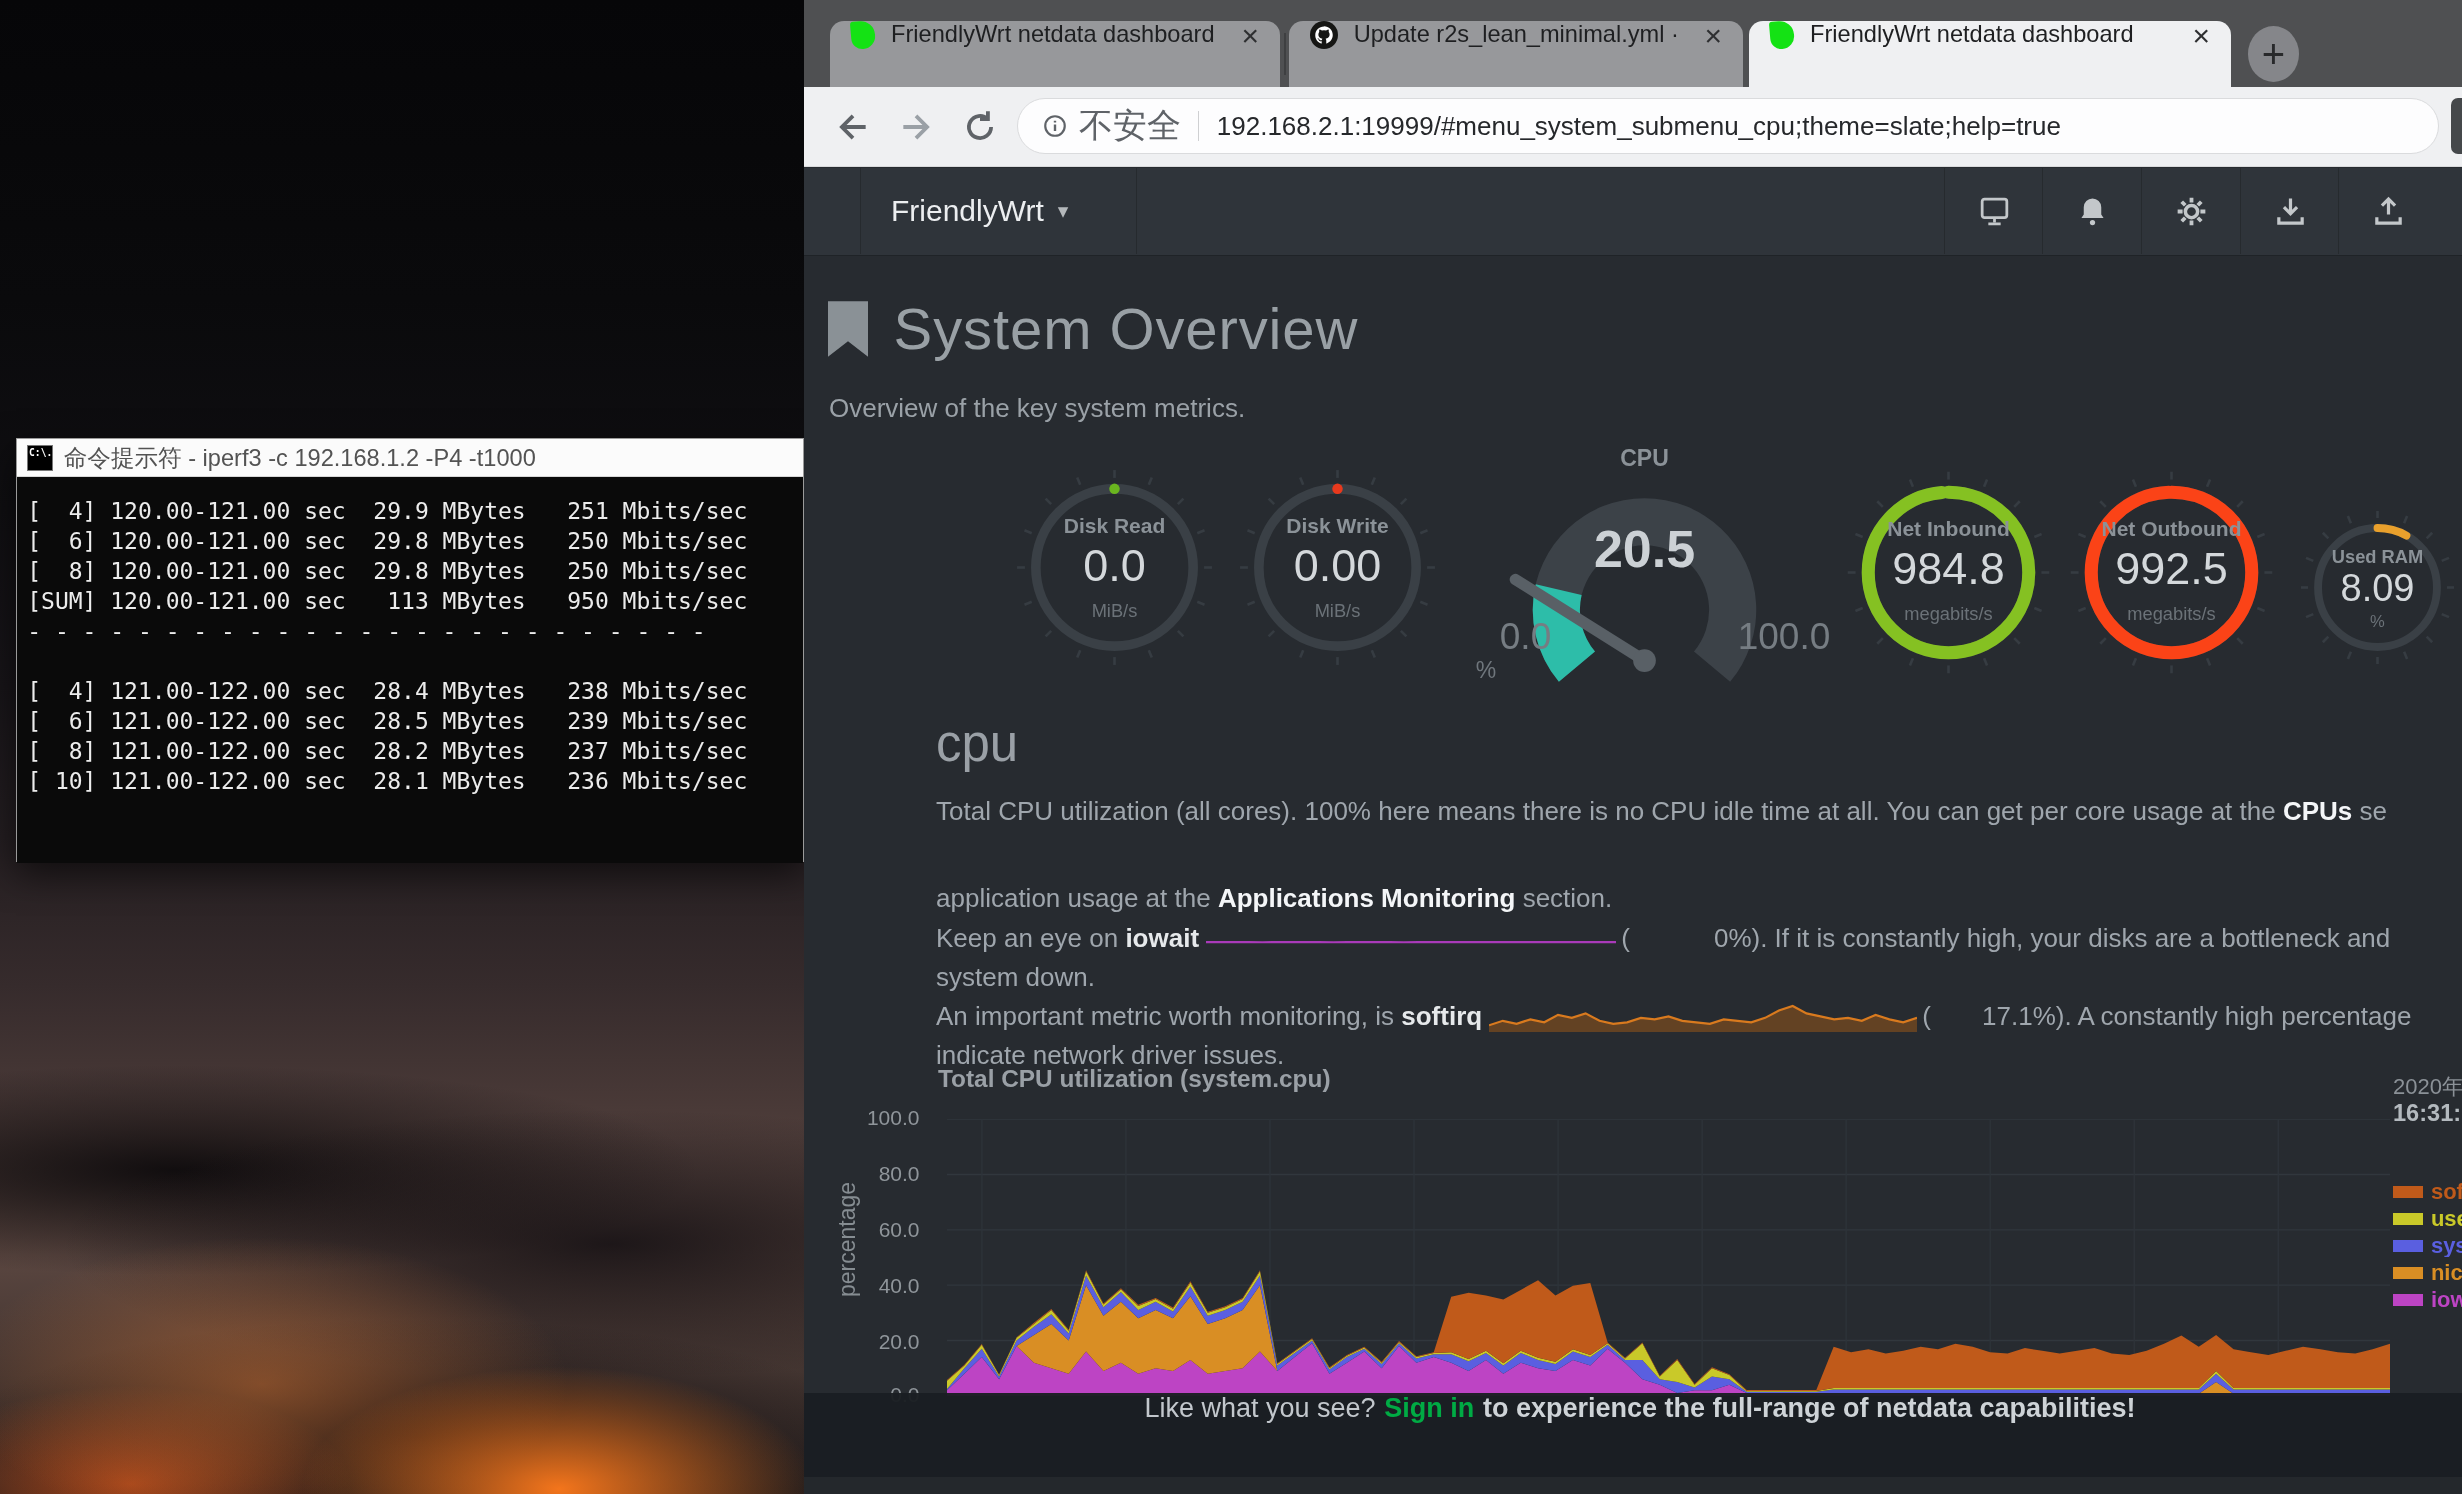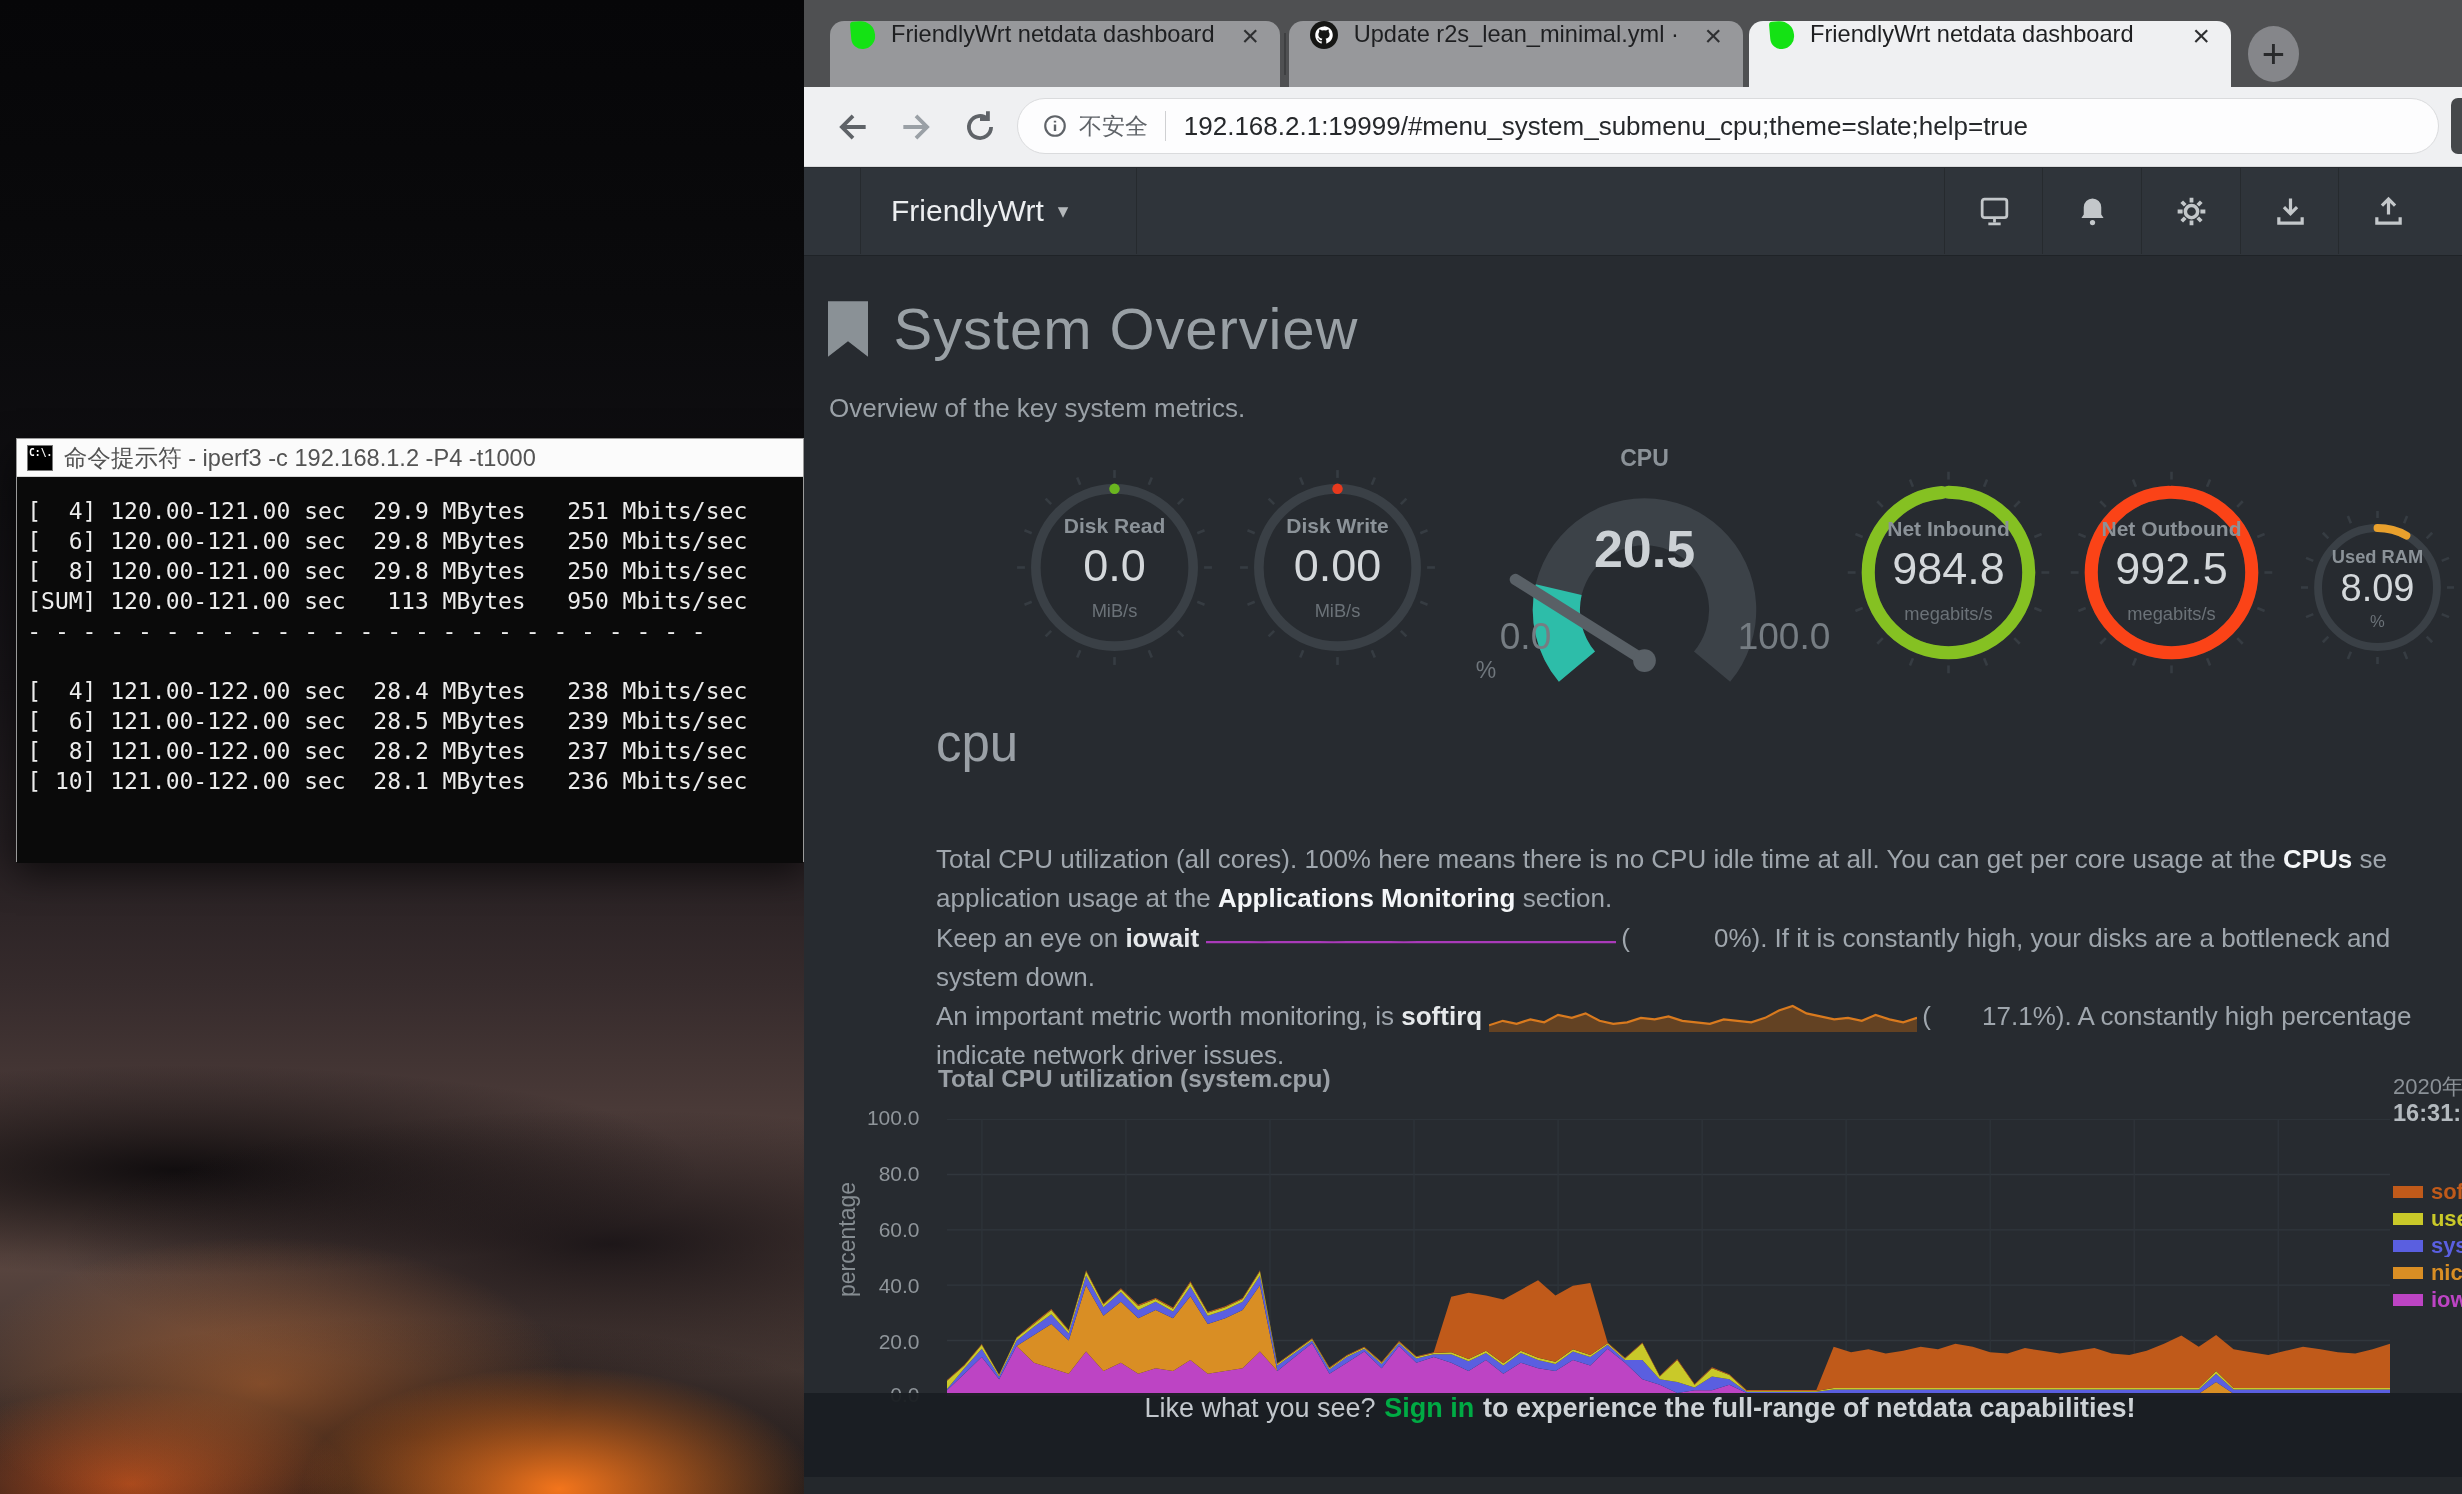--- a/index.html
+++ b/index.html
@@ -48,7 +48,7 @@
   .navbtn { position:absolute; top:100px; width:52px; height:54px; display:flex; align-items:center; justify-content:center; }
   .urlpill { position:absolute; left:213px; top:98px; width:1422px; height:56px; background:#fdfdfe;
     border:0.9px solid #dadbdd; border-radius:28px; display:flex; align-items:center; padding:0 24.4px; }
-  .sec-chip { font-size:23px; color:#5f6368; margin-left:10.5px; white-space:nowrap; }
+  .sec-chip { font-size:34px; color:#5f6368; margin-left:10.5px; white-space:nowrap; }
   .chip-div { width:0.9px; height:30px; background:#cfd0d2; margin:0 17.5px; }
   .url-text { font-size:26px; color:#26282b; white-space:nowrap; overflow:hidden; }
   .ext-sliver { position:absolute; left:1647px; top:98px; width:23px; height:56px; background:#45484b; border-radius:7px; }

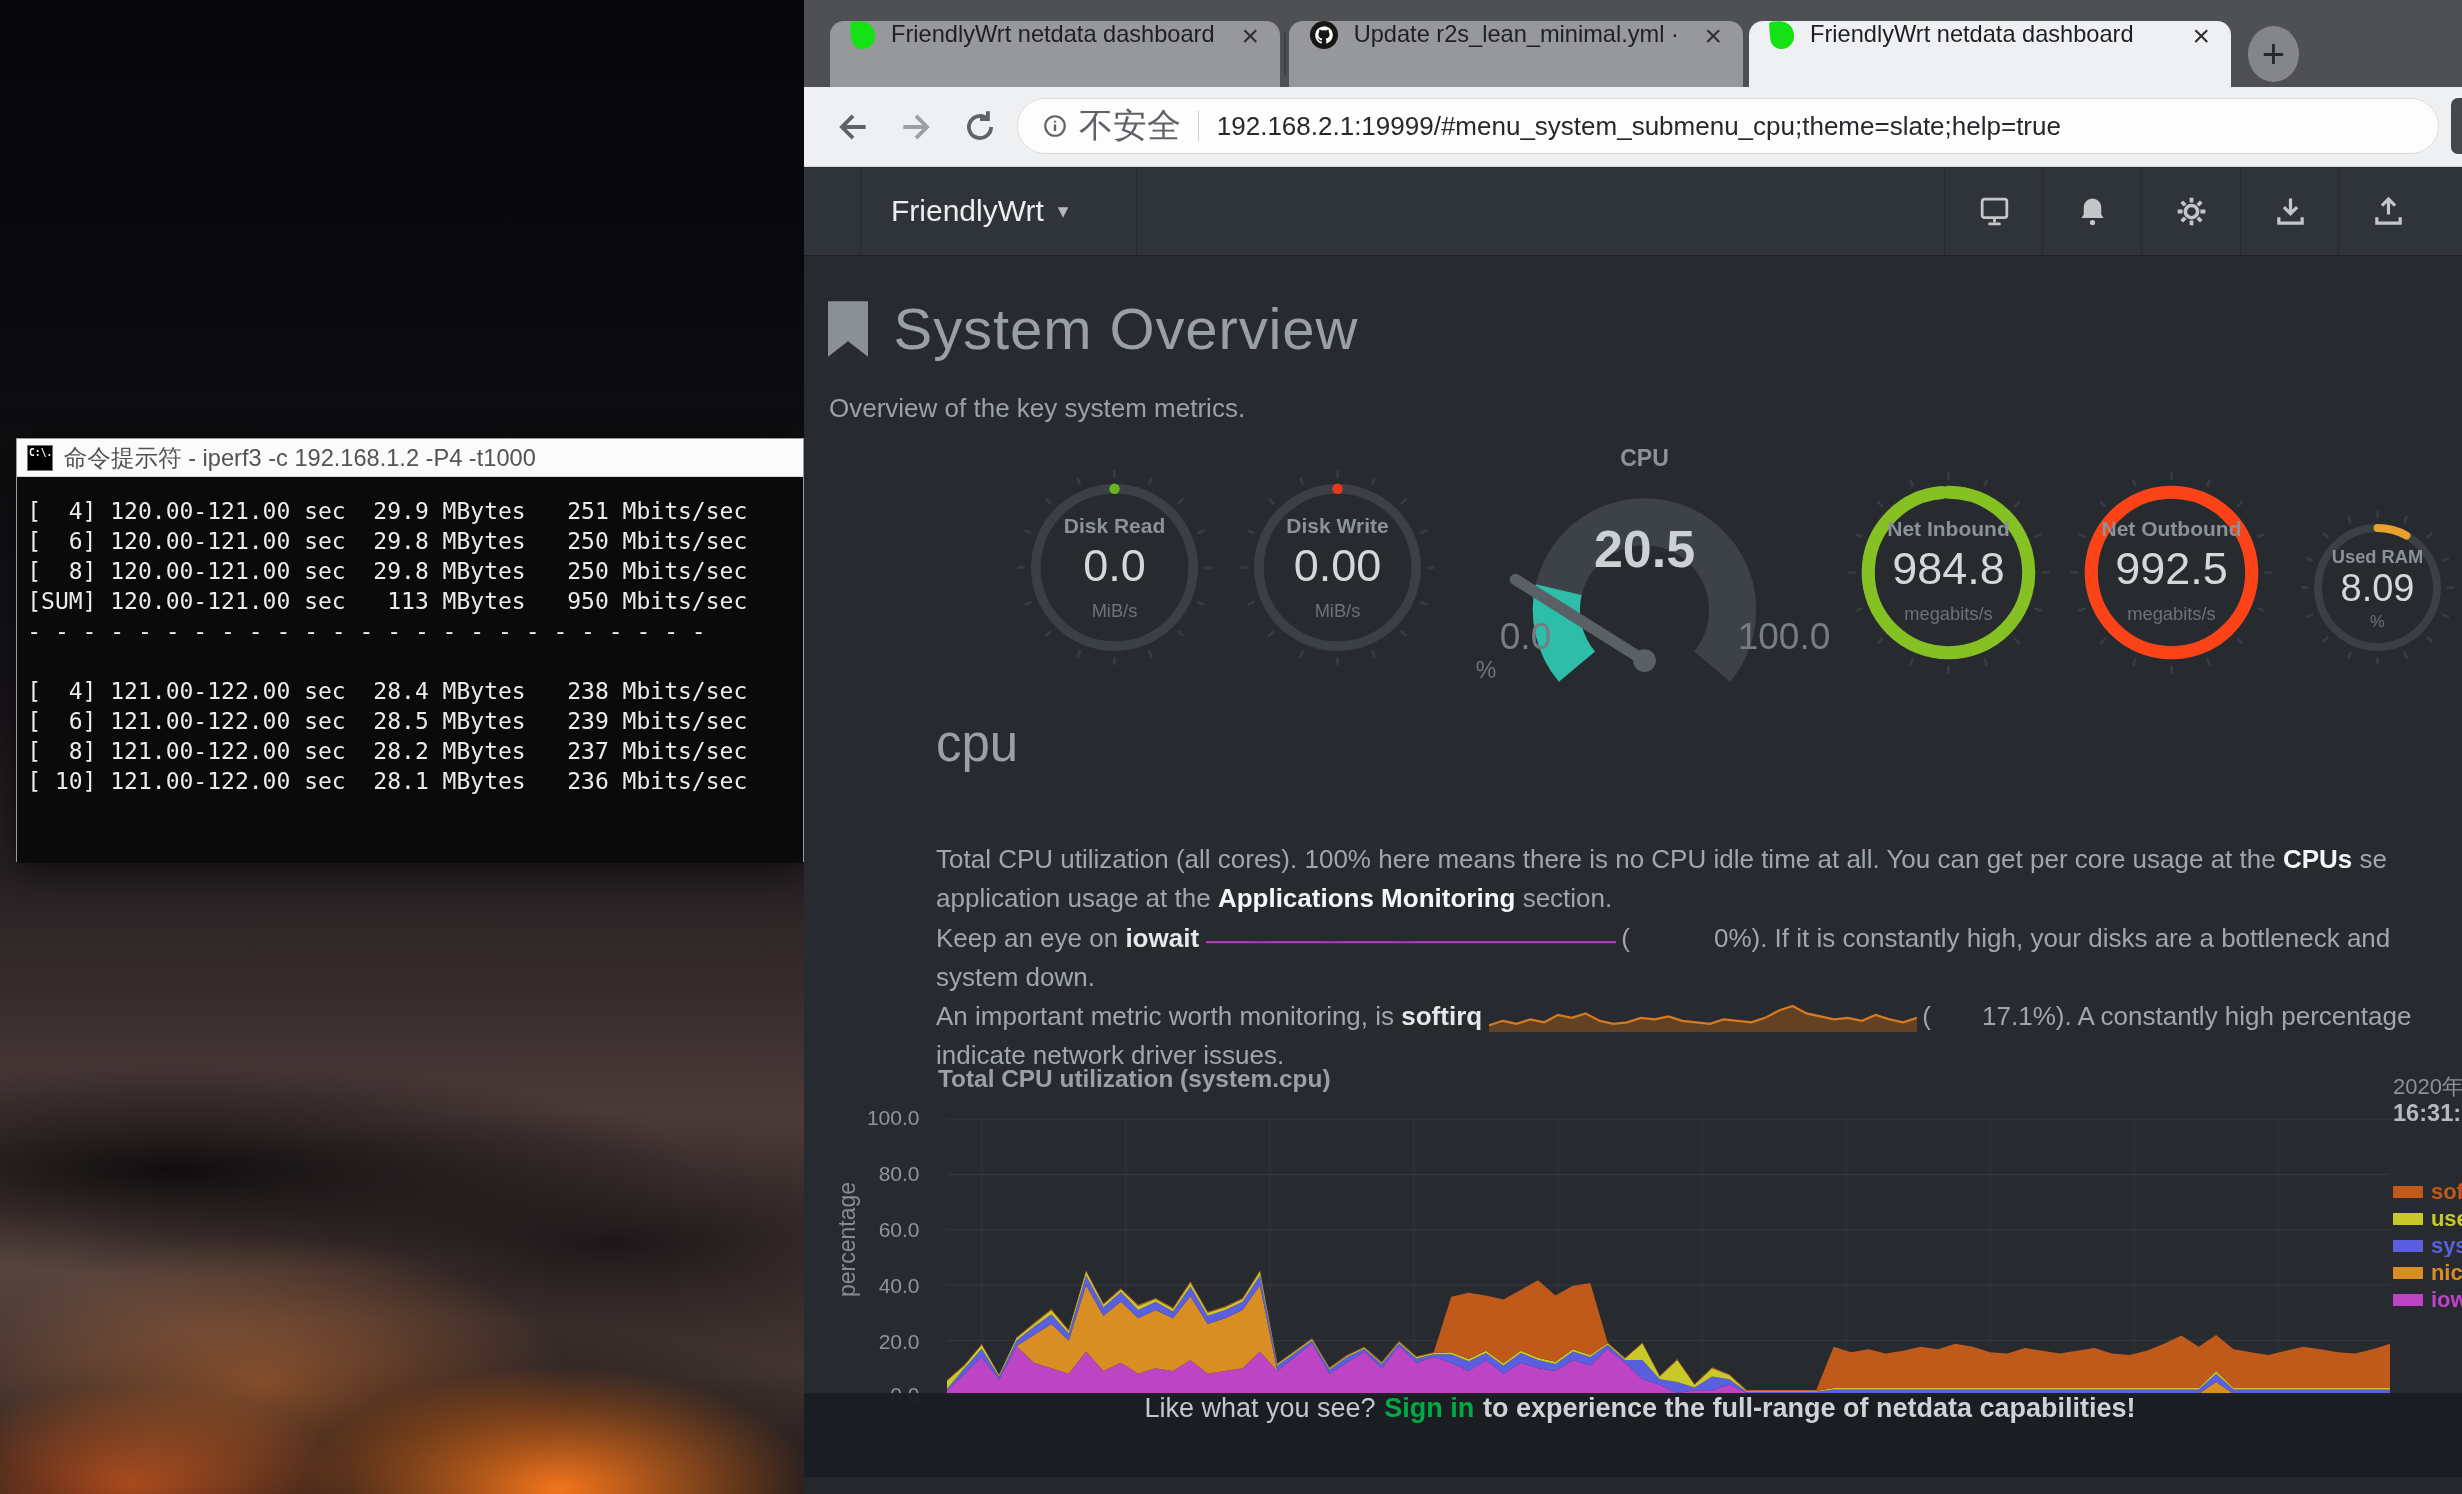--- a/index.html
+++ b/index.html
@@ -381,7 +381,7 @@
     </div>
 
     <div class="cpu-head">cpu</div>
-    <div class="pline" style="top:840px;text-align:right;"><span>Total CPU utilization (all cores). 100% here means there is no CPU idle time at all. You can get per core usage at the </span><span class="plink">CPUs</span><span> se</span></div>
+    <div class="pline" style="top:792px;text-align:right;"><span>Total CPU utilization (all cores). 100% here means there is no CPU idle time at all. You can get per core usage at the </span><span class="plink">CPUs</span><span> se</span></div>
     <div class="pline" style="top:879px;"><span>application usage at the </span><span class="plink">Applications Monitoring</span><span> section.</span></div>
     <div class="pline" style="top:919px;"><span>Keep an eye on </span><span class="pbold">iowait</span><svg class="spark" width="410" height="14" viewBox="0 0 470 16">
           <polyline points="0.0,12.8 16.2,12.7 32.4,12.8 48.6,12.6 64.8,12.9 81.0,12.7 97.2,12.8 113.4,12.8 129.7,12.6 145.9,12.9 162.1,12.7 178.3,12.8 194.5,12.6 210.7,12.8 226.9,12.9 243.1,12.7 259.3,12.8 275.5,12.8 291.7,12.6 307.9,12.8 324.1,12.8 340.3,12.7 356.6,12.8 372.8,12.8 389.0,12.8 405.2,12.7 421.4,12.8 437.6,12.8 453.8,12.7 470.0,12.8" fill="none" stroke="#a93ab9" stroke-width="2.5"></polyline>

